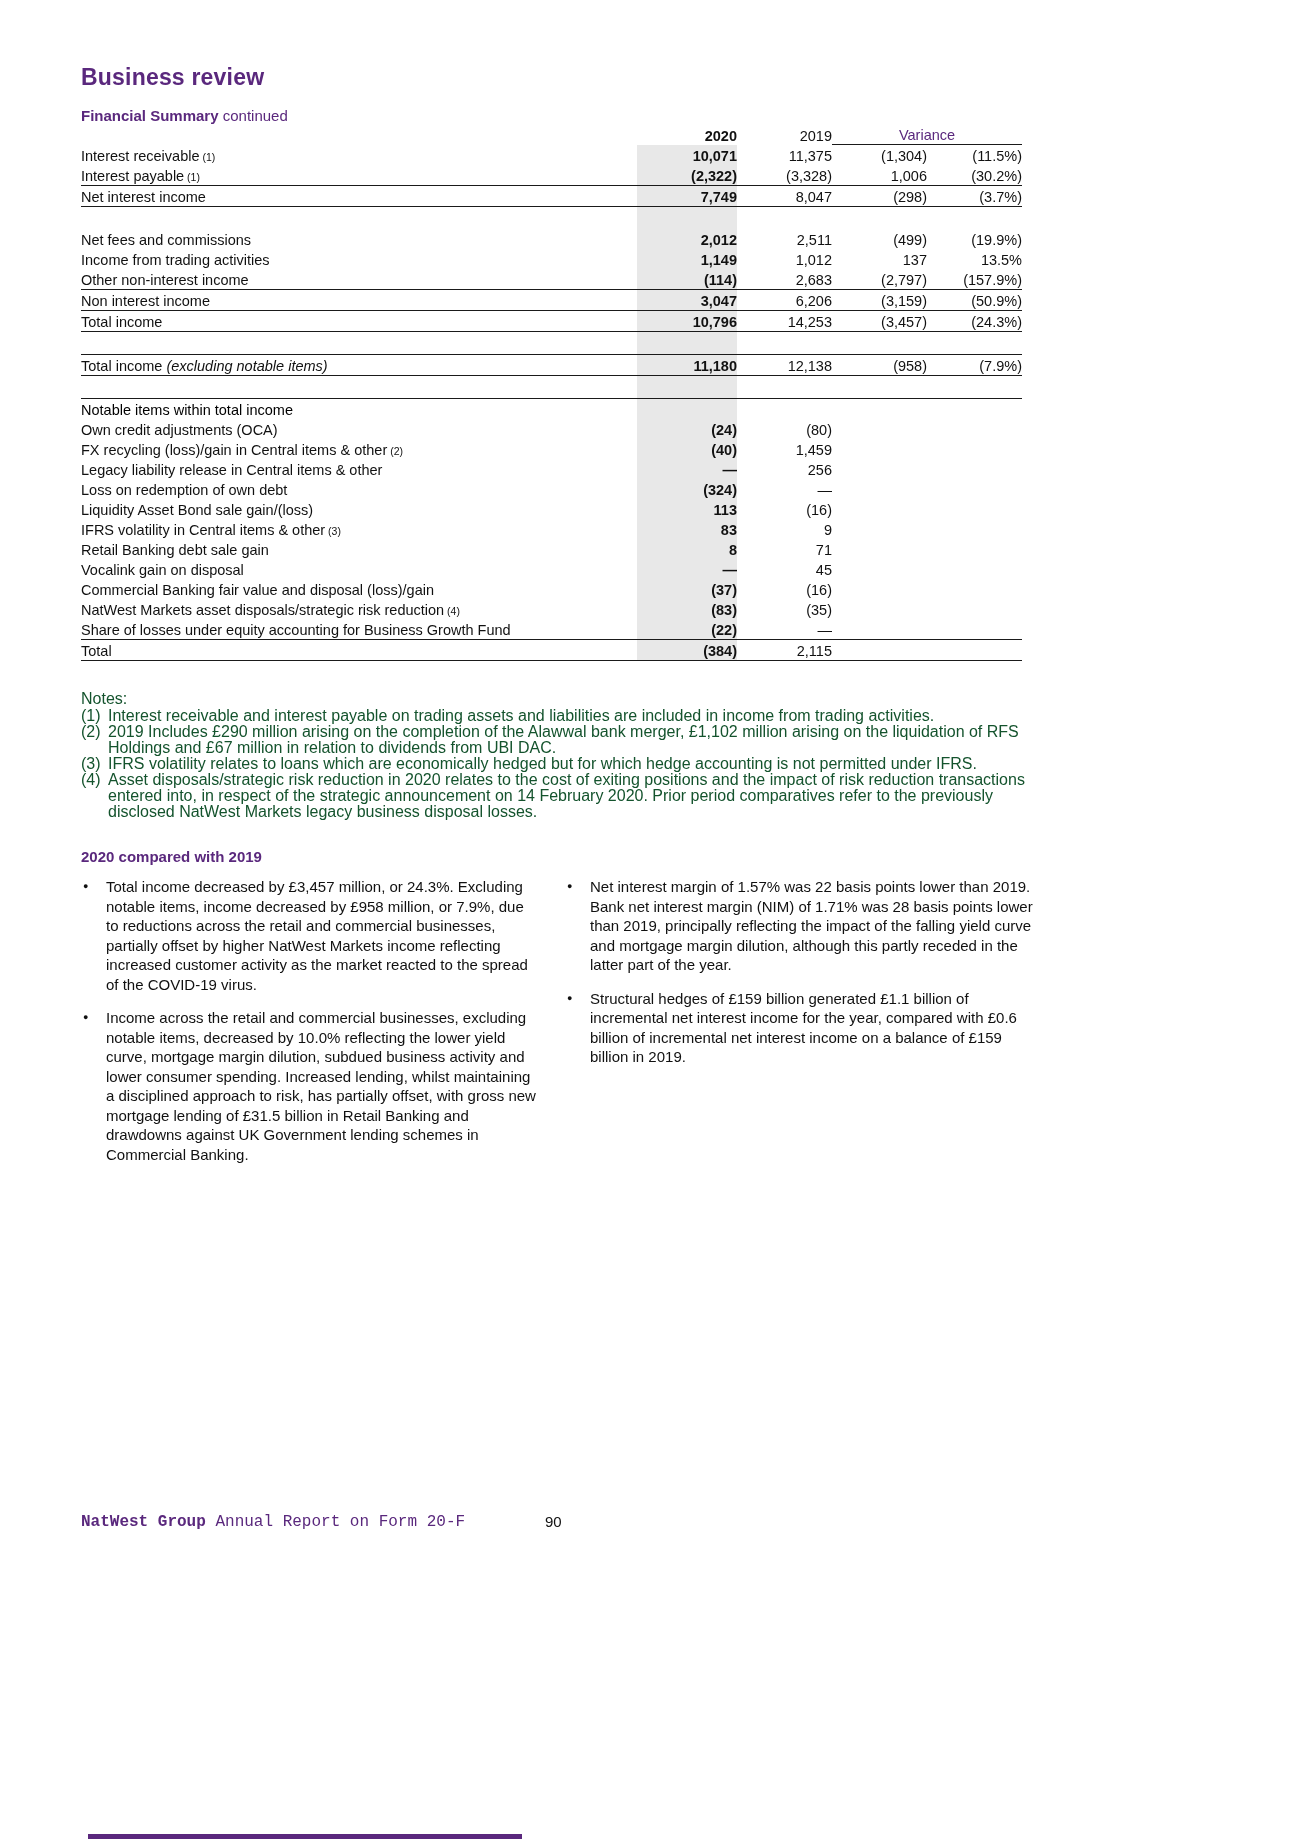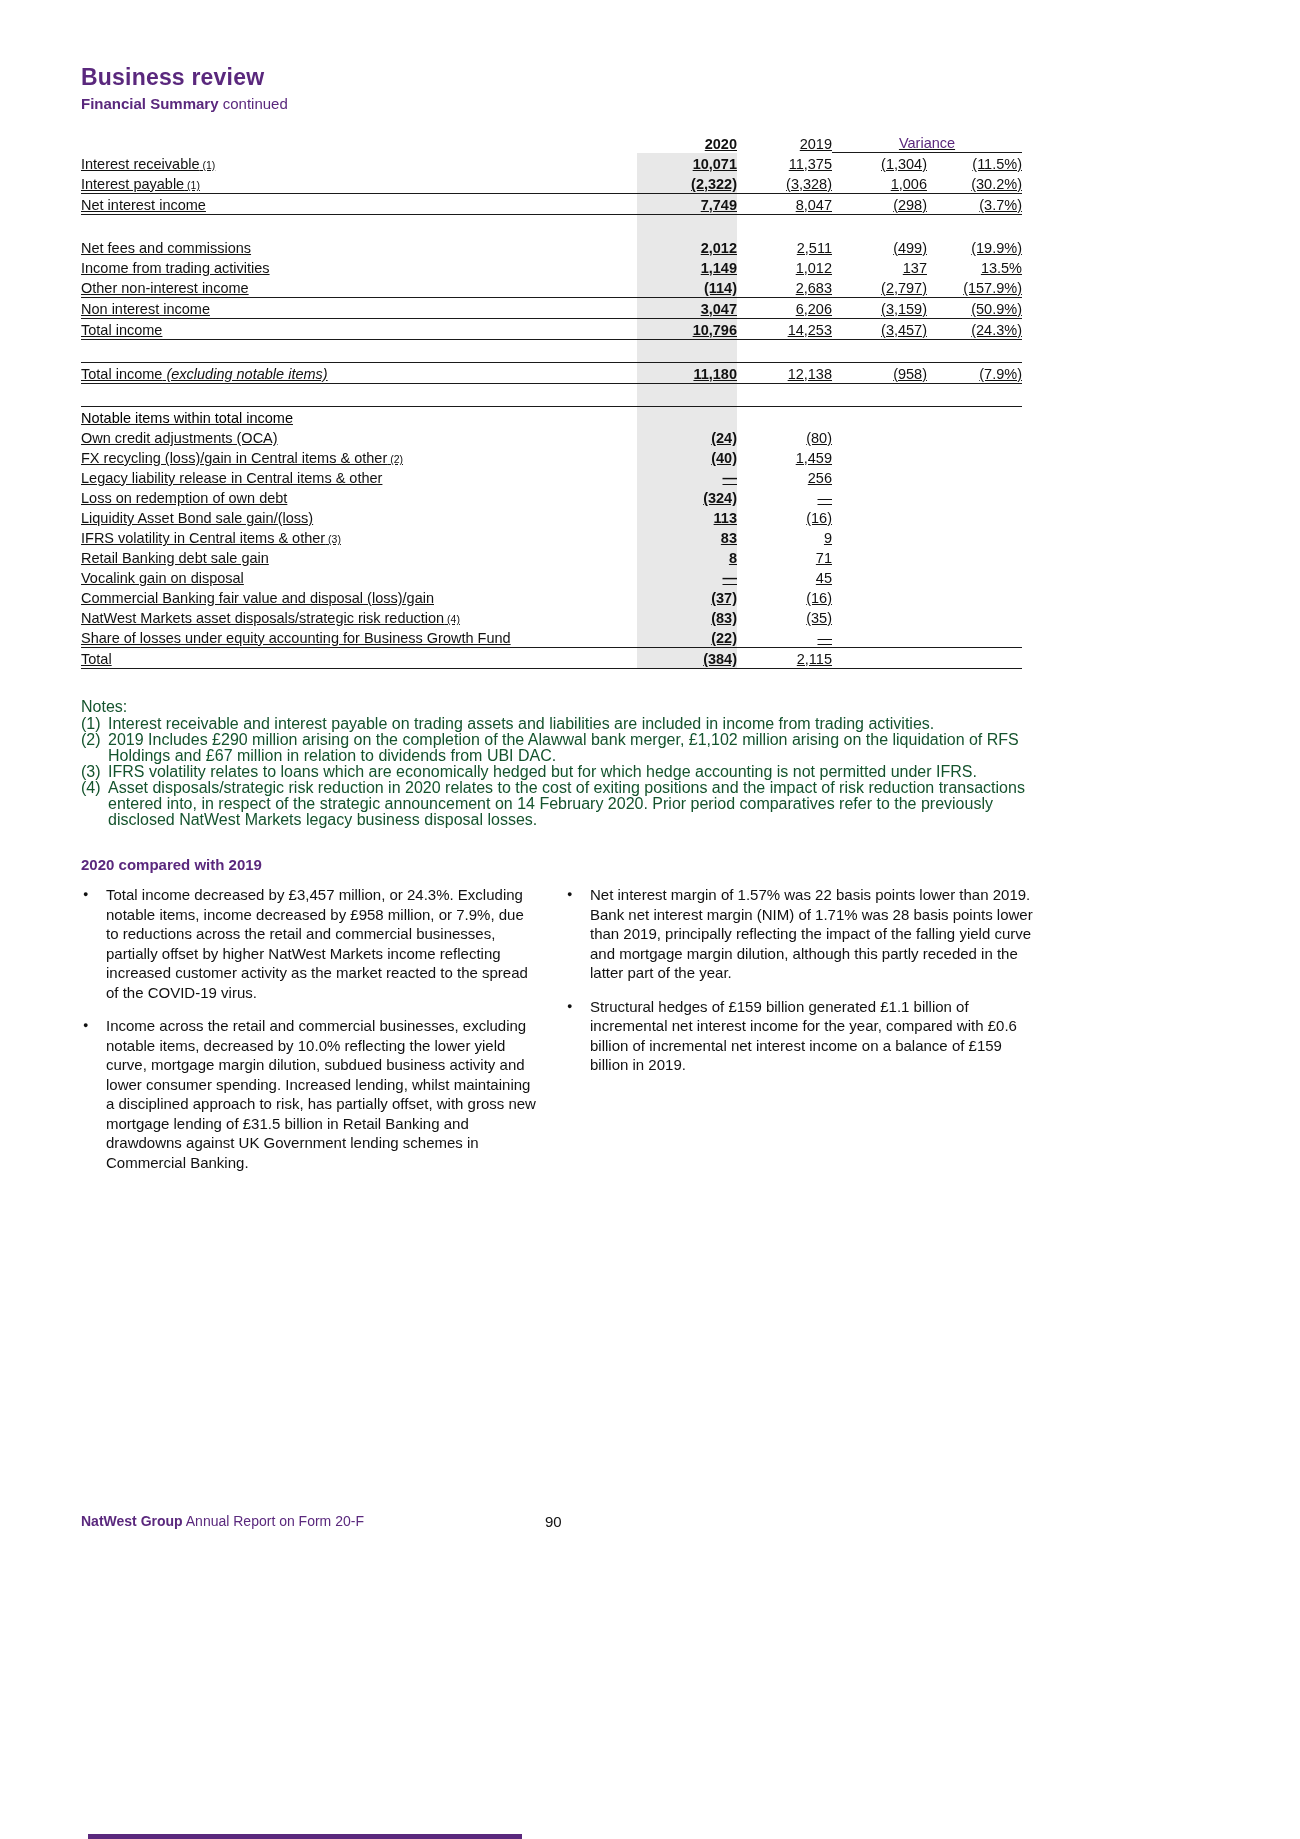--- a/index.html
+++ b/index.html
@@ -10,7 +10,7 @@
   }
   .content{position:absolute;left:81px;top:64px;width:954px;}
   .doc-title{color:#5a287d;font-size:23px;font-weight:bold;letter-spacing:.2px;}
-  .doc-subtitle{margin-top:4px;font-size:15px;color:#5a287d;}
+  .doc-subtitle{margin-top:16px;font-size:15px;color:#5a287d;}
   .doc-subtitle .b{font-weight:bold;}
 
   table.fin{border-collapse:collapse;table-layout:fixed;width:941px;margin-top:20px;font-size:14.5px;text-decoration:underline;}

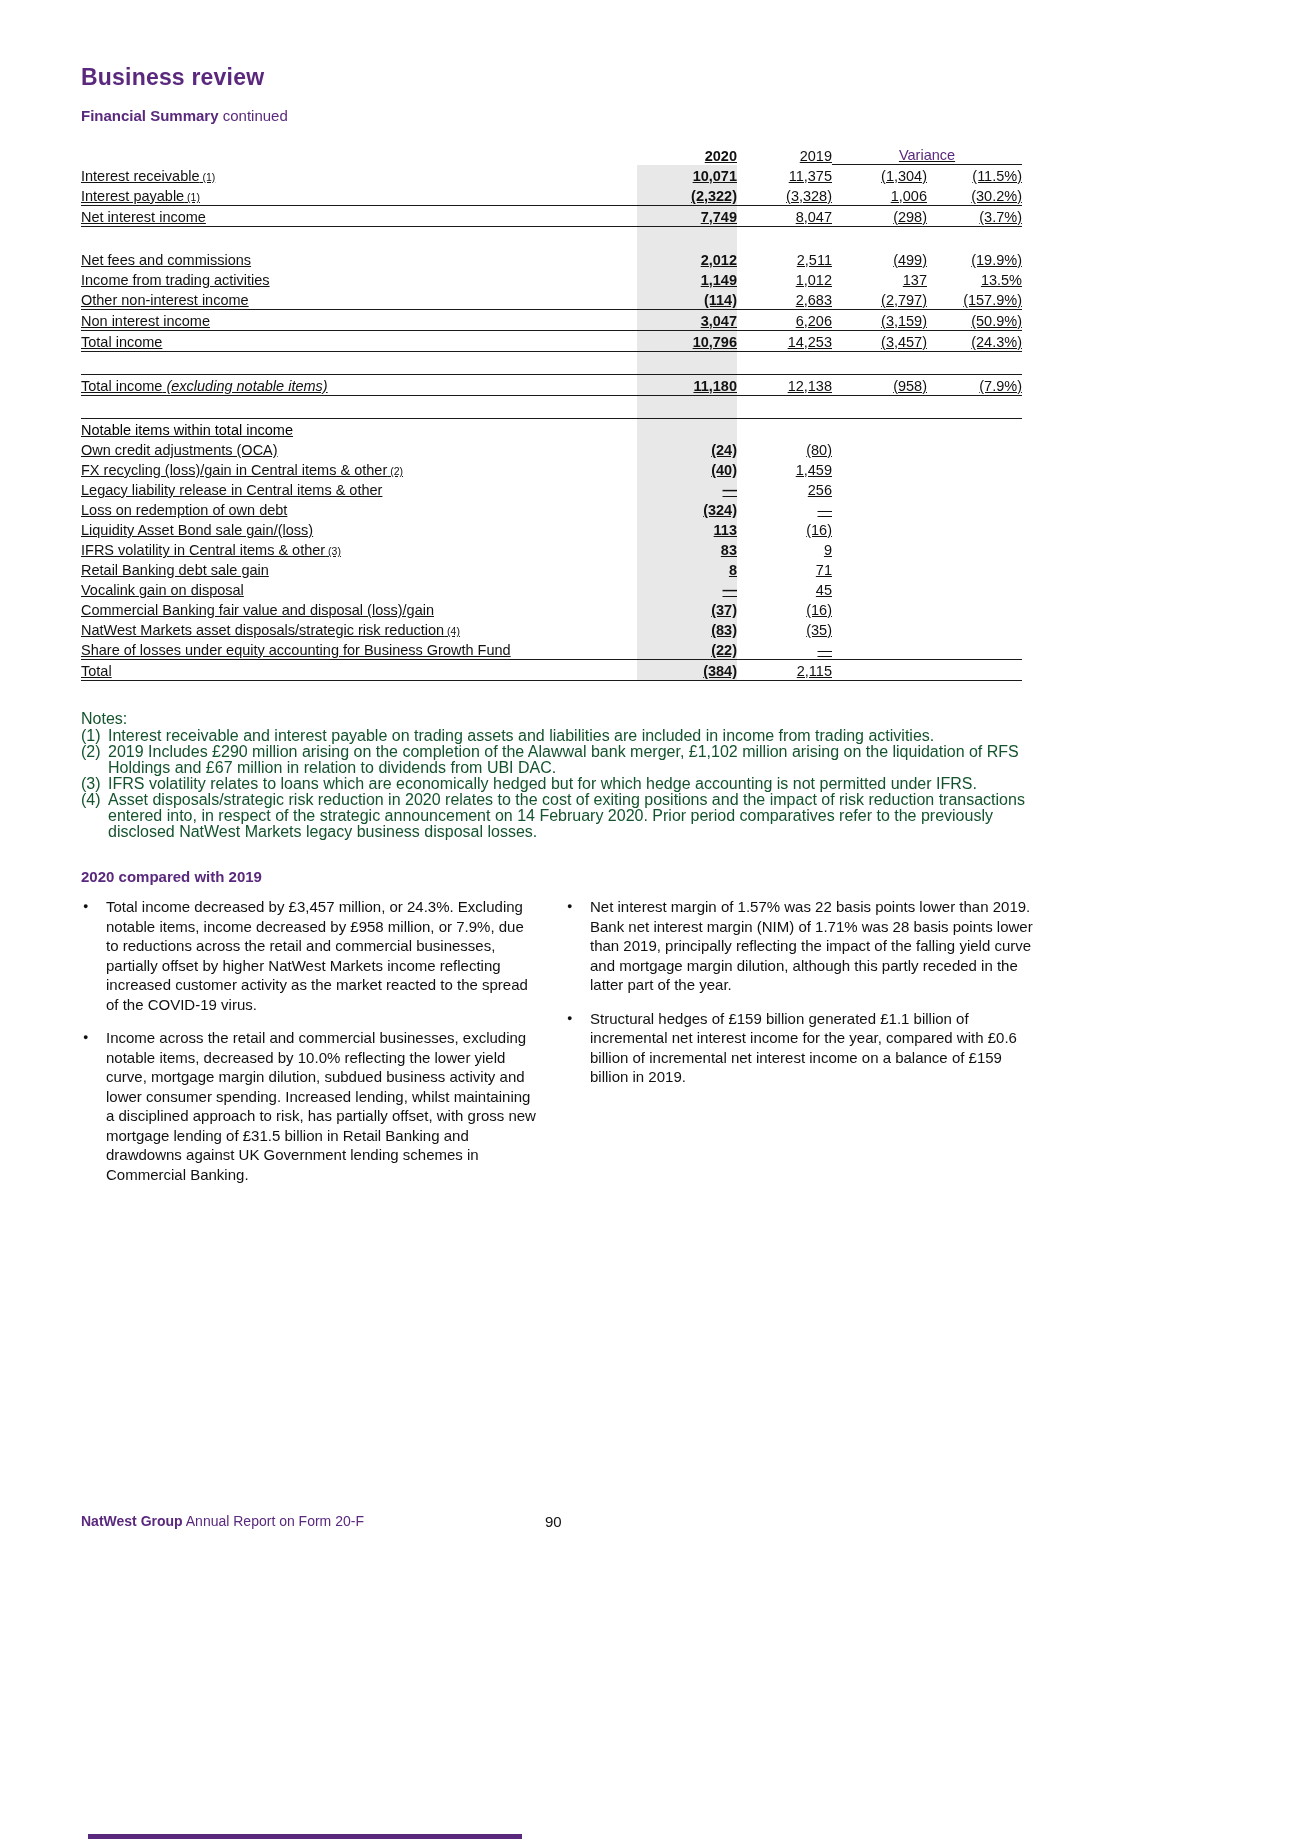--- a/index.html
+++ b/index.html
@@ -13,7 +13,7 @@
   .doc-subtitle{margin-top:16px;font-size:15px;color:#5a287d;}
   .doc-subtitle .b{font-weight:bold;}
 
-  table.fin{border-collapse:collapse;table-layout:fixed;width:941px;margin-top:20px;font-size:14.5px;text-decoration:underline;}
+  table.fin{border-collapse:collapse;table-layout:fixed;width:941px;font-size:14.5px;}
   table.fin td{padding:0 0 1px 0;vertical-align:bottom;white-space:nowrap;}
   col.w-lbl{width:556px}col.w-20{width:100px}col.w-19{width:95px}col.w-vm{width:95px}col.w-vp{width:95px}
   thead td{height:19px;}

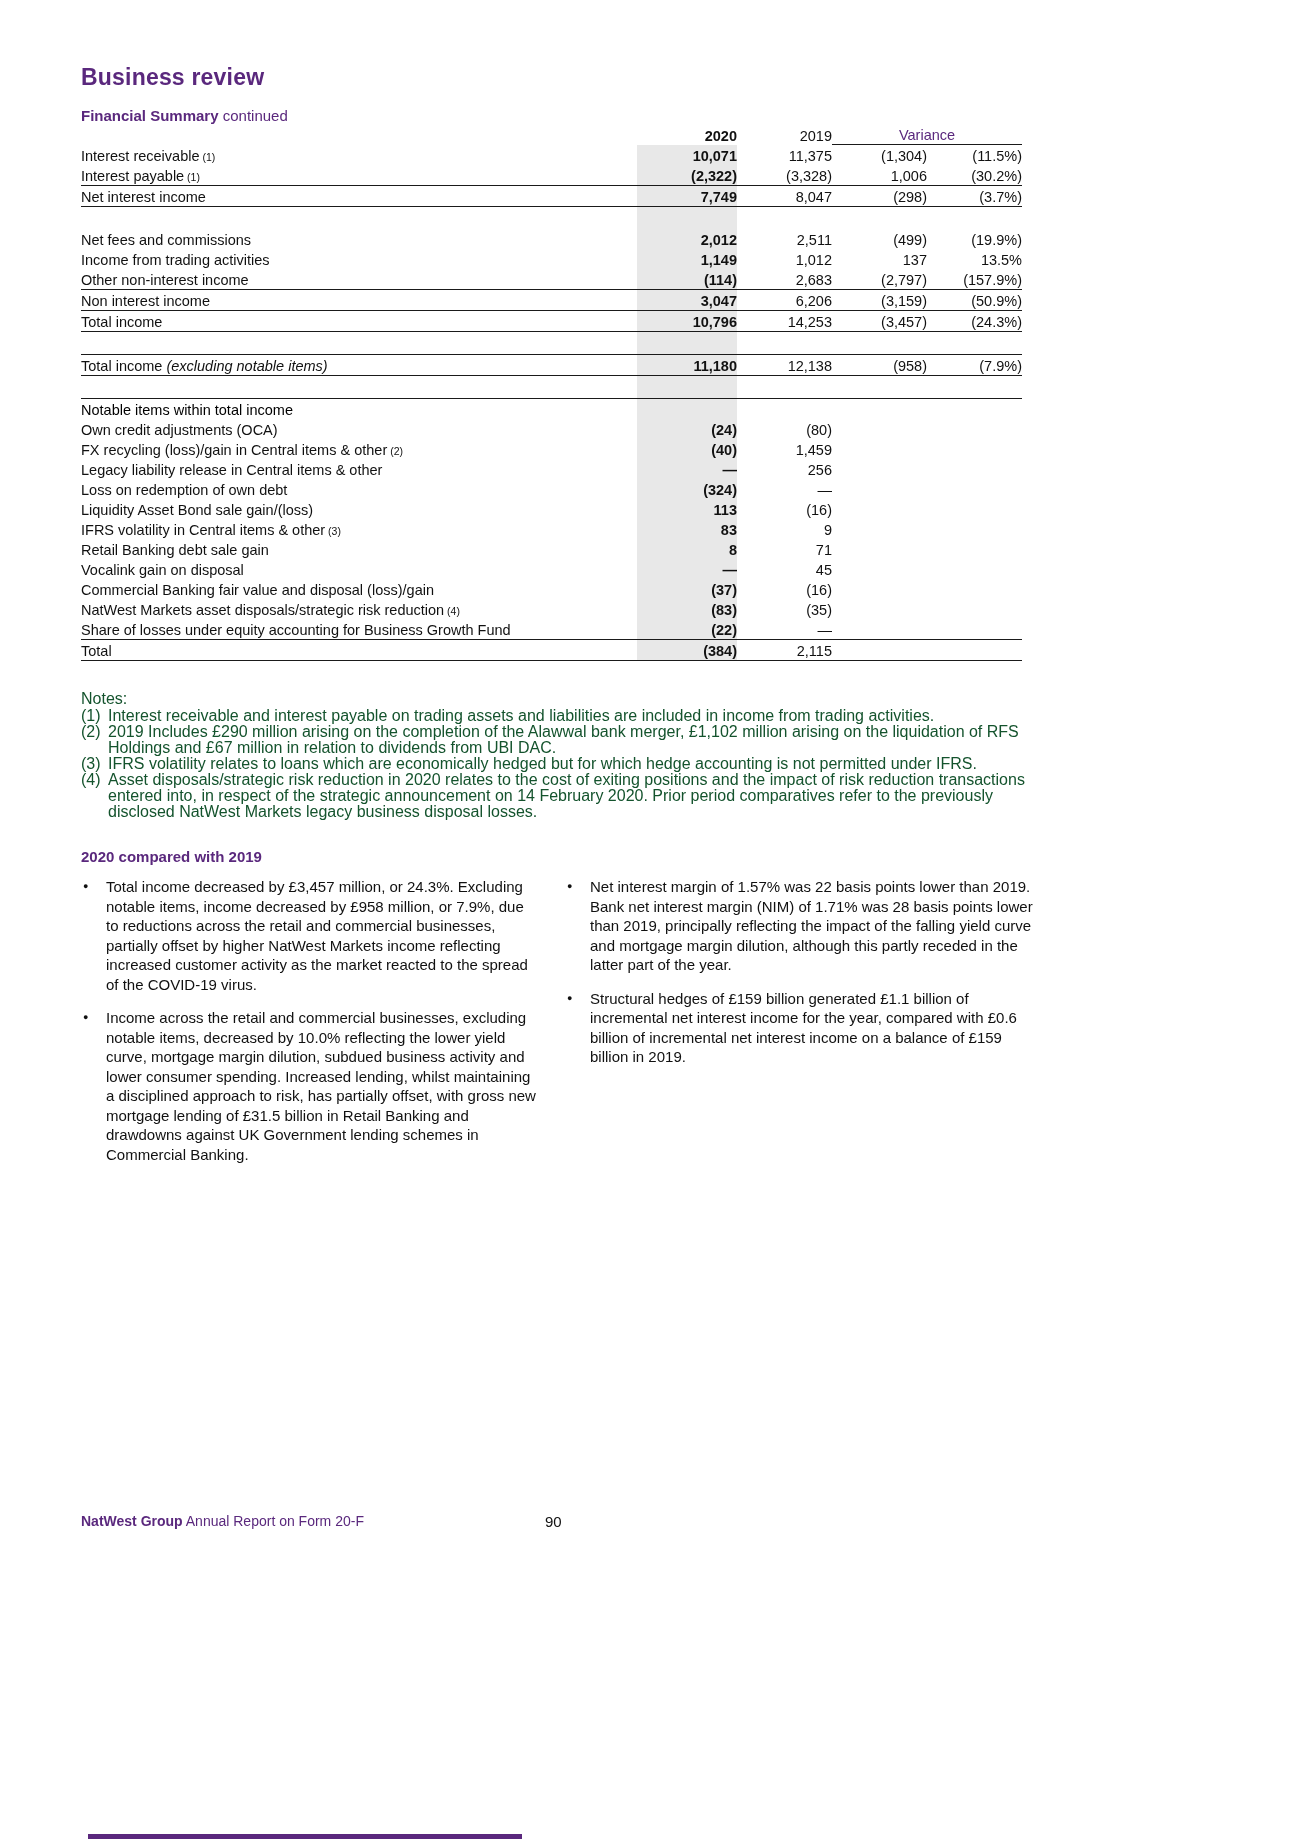--- a/index.html
+++ b/index.html
@@ -50,7 +50,7 @@
   .bullet .bch{flex:none;width:23px;font-size:9px;line-height:19.5px;padding-left:2px;}
   .bullet .bt{flex:1;}
 
-  .footer{position:absolute;top:1513px;left:81px;font-size:14px;color:#5a287d;}
+  .footer{position:absolute;top:1513px;left:81px;font-size:16px;color:#5a287d;font-family:Liberation Mono, monospace;}
   .footer .brand{font-weight:bold;}
   .pageno{position:absolute;top:1513px;left:545px;font-size:15px;color:#111;}
   .edge{position:absolute;left:88px;bottom:0;width:434px;height:5px;background:#5a287d;}

